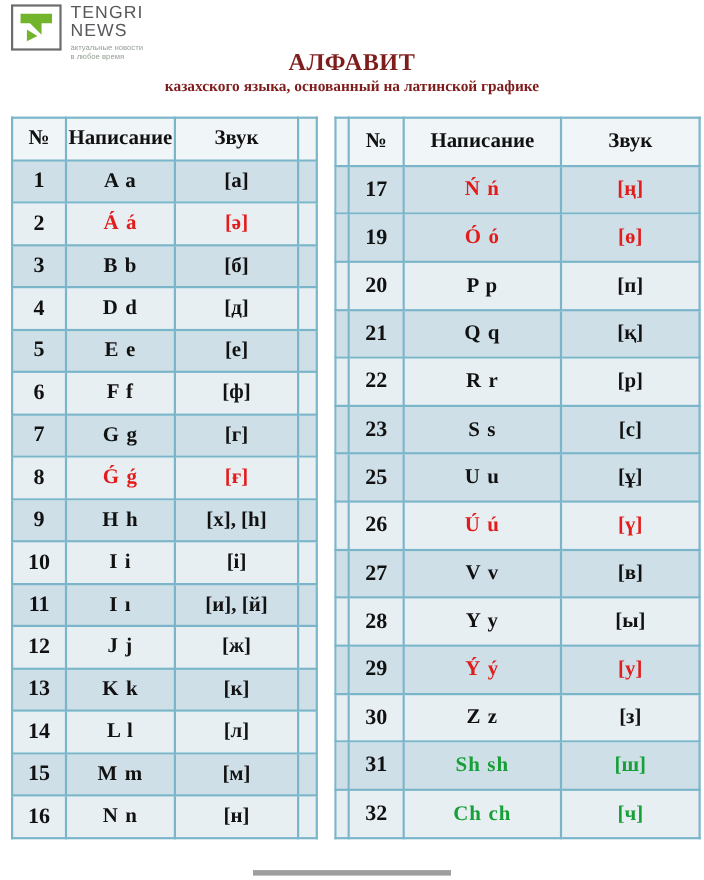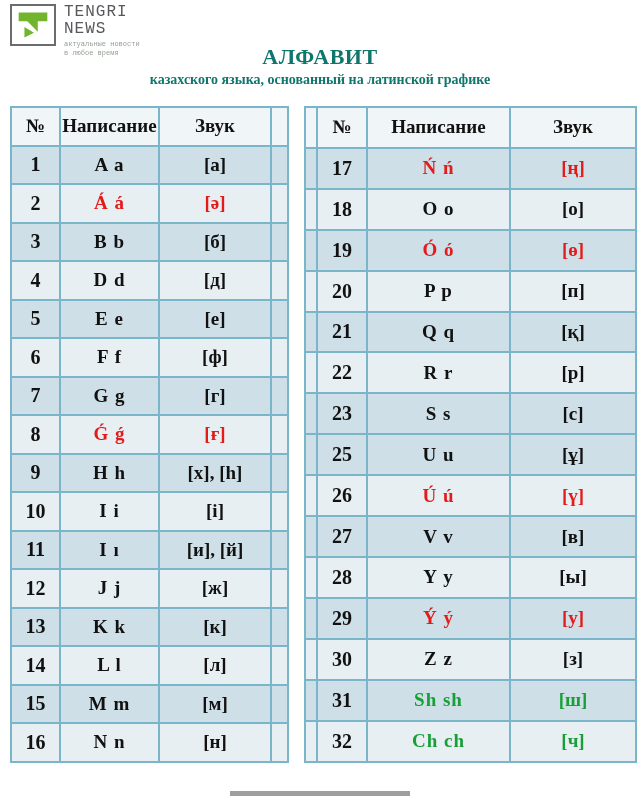--- a/index.html
+++ b/index.html
@@ -13,7 +13,7 @@
   .logo{position:absolute;left:10px;top:4px;display:flex;align-items:flex-start;}
   .logo-mark{width:46px;height:42px;background:#fff;border:2px solid #6b6c6e;
     box-sizing:border-box;display:block;}
-  .logo-text{margin-left:8px;font-family:Liberation Mono, monospace;line-height:1;}
+  .logo-text{margin-left:8px;font-family:Liberation Sans, sans-serif;line-height:1;}
   .brand{font-size:16px;letter-spacing:1px;color:#57585b;font-weight:500;}
   .brand div{margin-bottom:1px;}
   .tagline{margin-top:3px;font-size:7px;color:#96a096;line-height:1.25;}

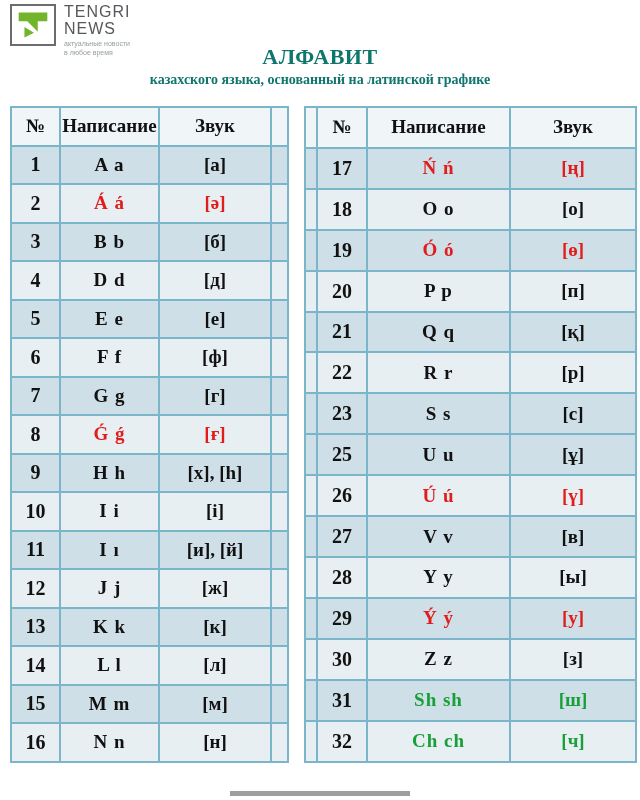--- a/index.html
+++ b/index.html
@@ -18,7 +18,7 @@
   .brand div{margin-bottom:1px;}
   .tagline{margin-top:3px;font-size:7px;color:#96a096;line-height:1.25;}
   
-  .title-block{position:absolute;top:44px;left:0;width:100%;text-align:center;color:#0f766e;}
+  .title-block{position:absolute;top:44px;left:0;width:100%;text-align:center;color:#7f1d1d;}
   .title{font-size:22px;font-weight:bold;letter-spacing:.5px;}
   .subtitle{font-size:14px;font-weight:bold;margin-top:2px;}
   

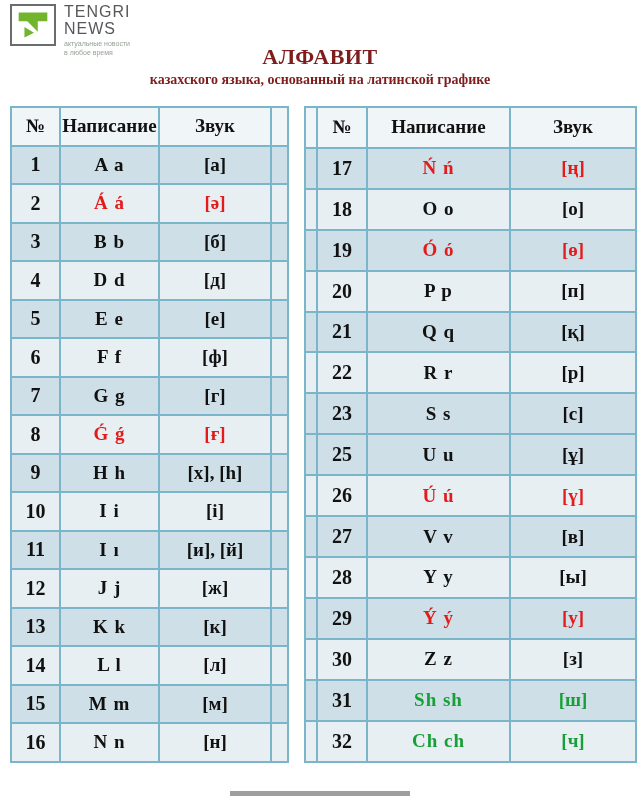--- a/index.html
+++ b/index.html
@@ -198,12 +198,6 @@
           <td class="writing red">Ń ń</td>
           <td class="sound red">[ң]</td>
         </tr>
-        <tr class="even">
-          <td></td>
-          <td class="num">18</td>
-          <td class="writing">O o</td>
-          <td class="sound">[о]</td>
-        </tr>
         <tr class="odd">
           <td></td>
           <td class="num">19</td>

